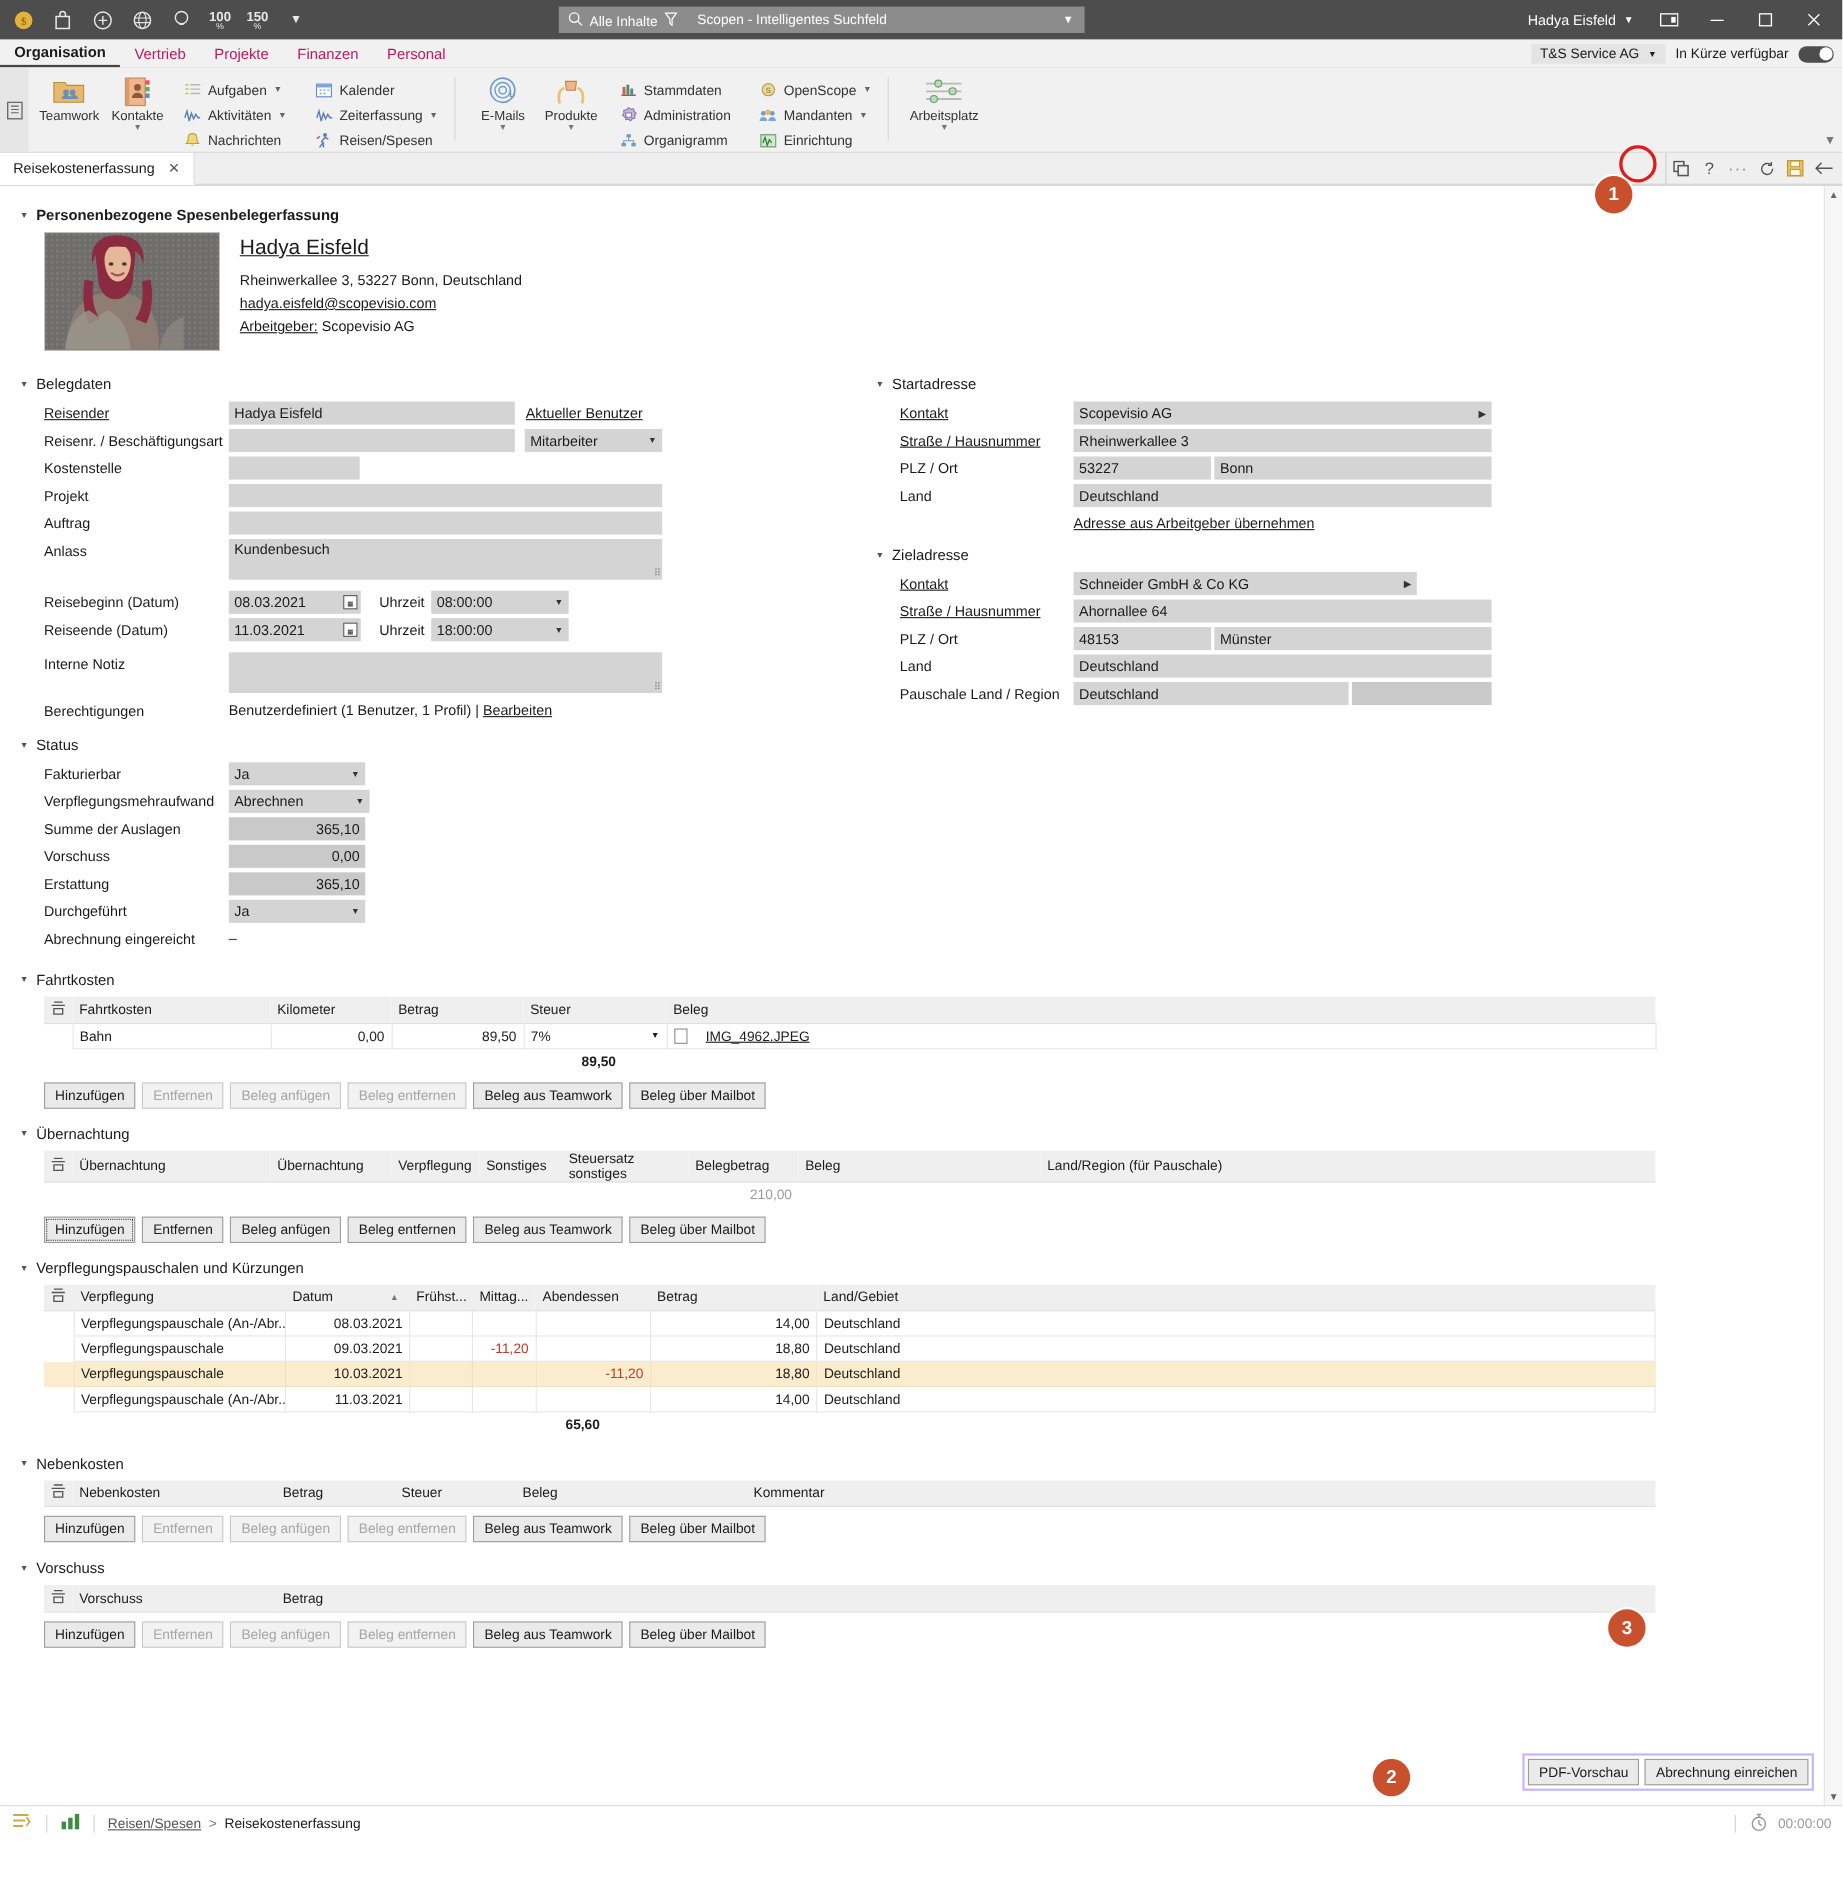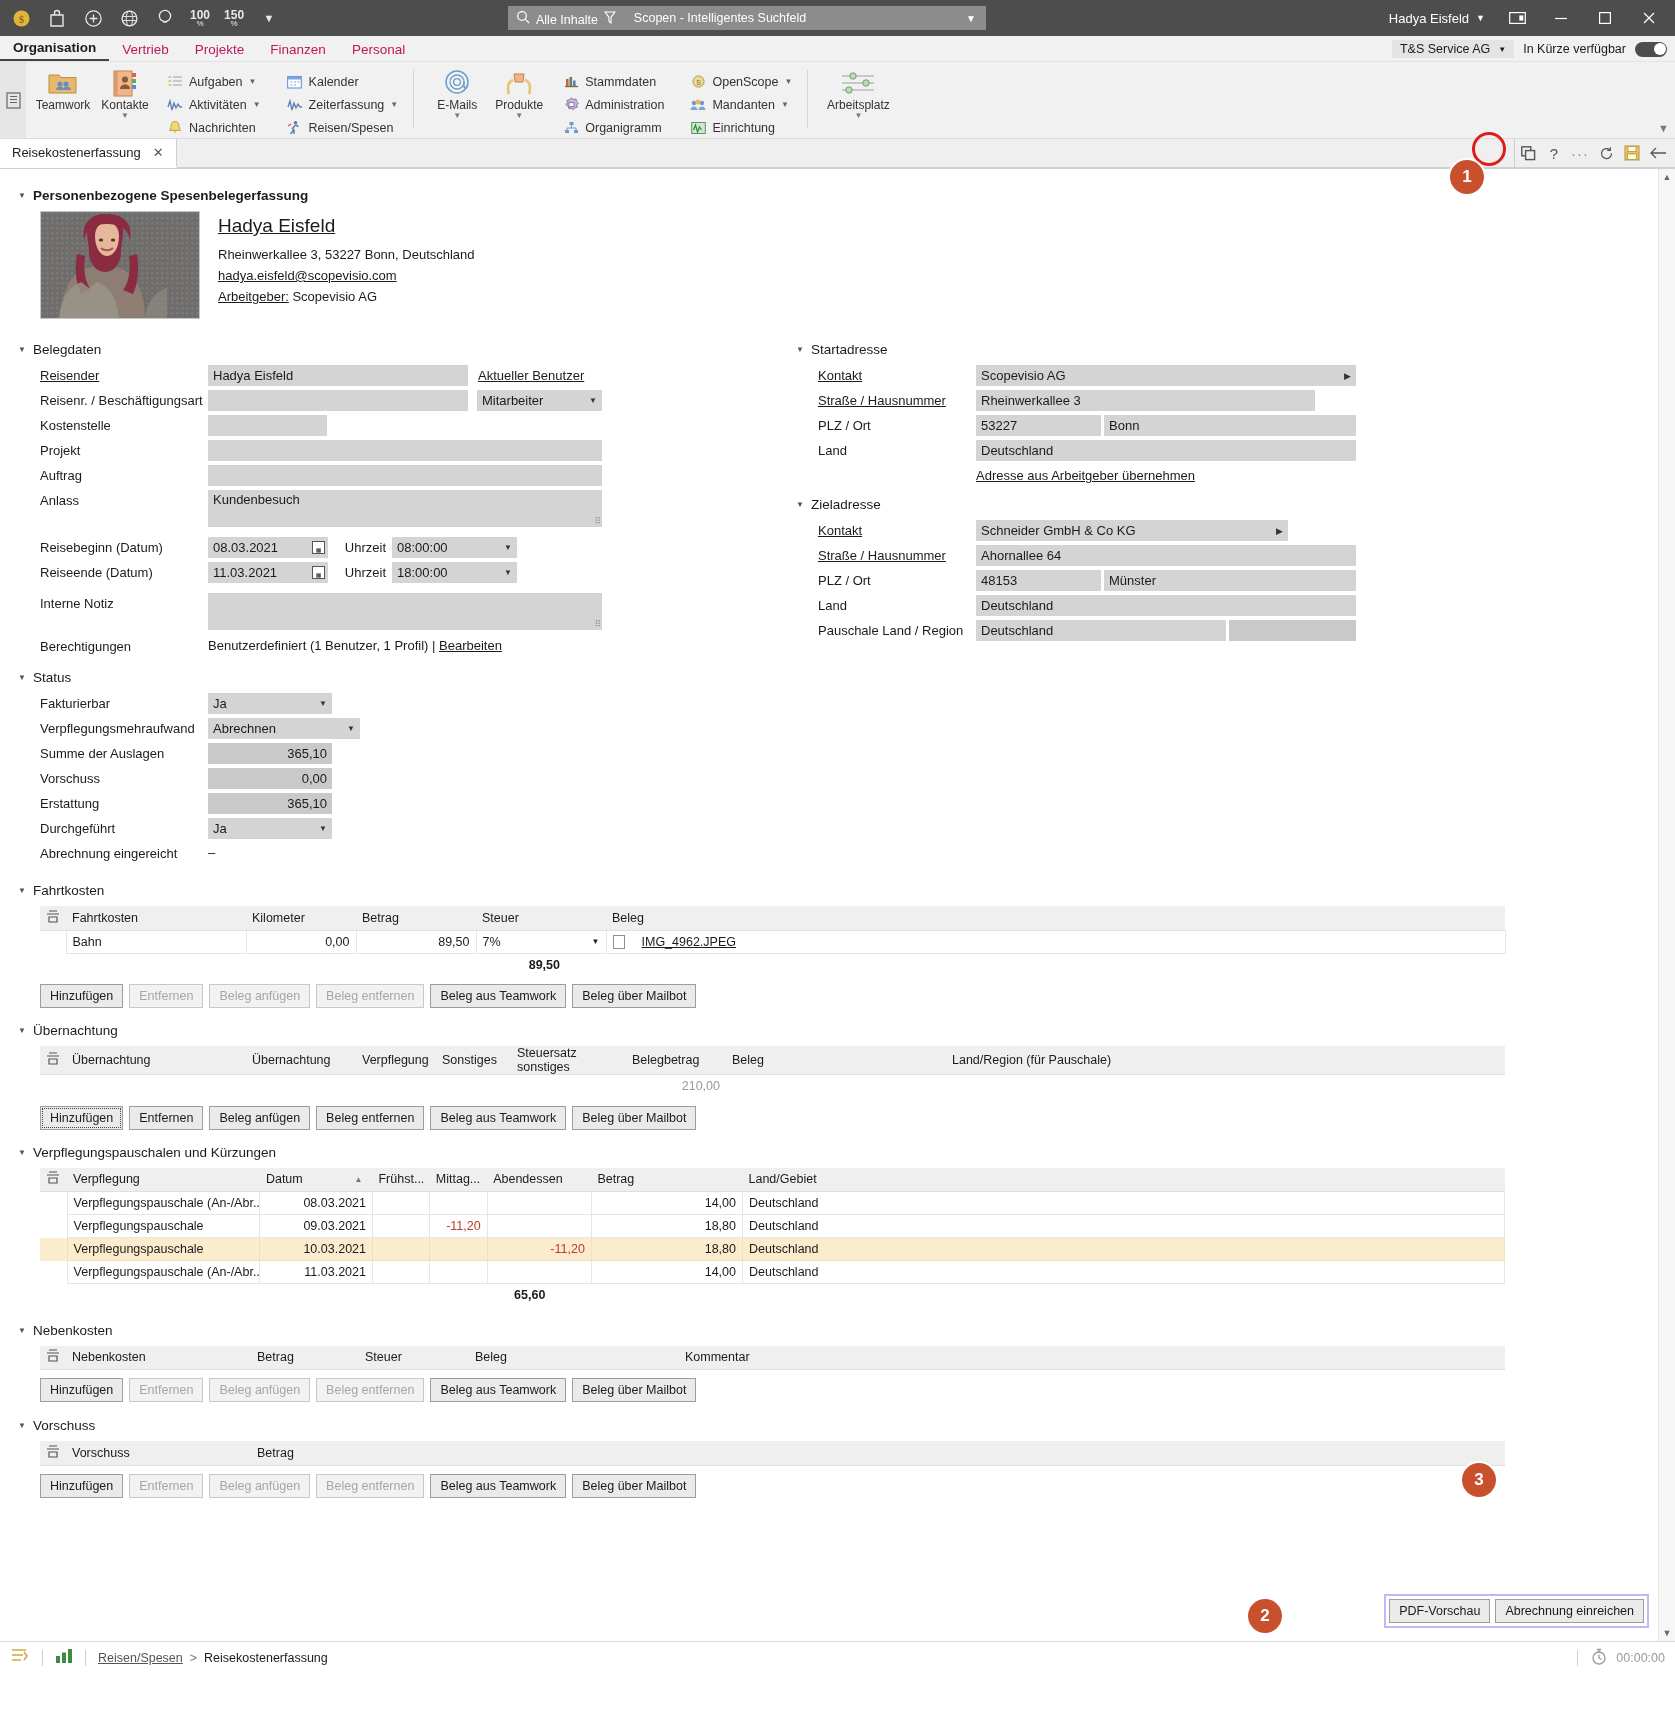--- a/index.html
+++ b/index.html
@@ -740,7 +740,7 @@
         </div>
         <div class="frow">
           <div class="flabel u" style="width:180px">Straße / Hausnummer</div>
-          <div class="fld" style="width:339px">Rheinwerkallee 3</div>
+          <div class="fld" style="width:380px">Rheinwerkallee 3</div>
         </div>
         <div class="frow">
           <div class="flabel" style="width:180px">PLZ / Ort</div>

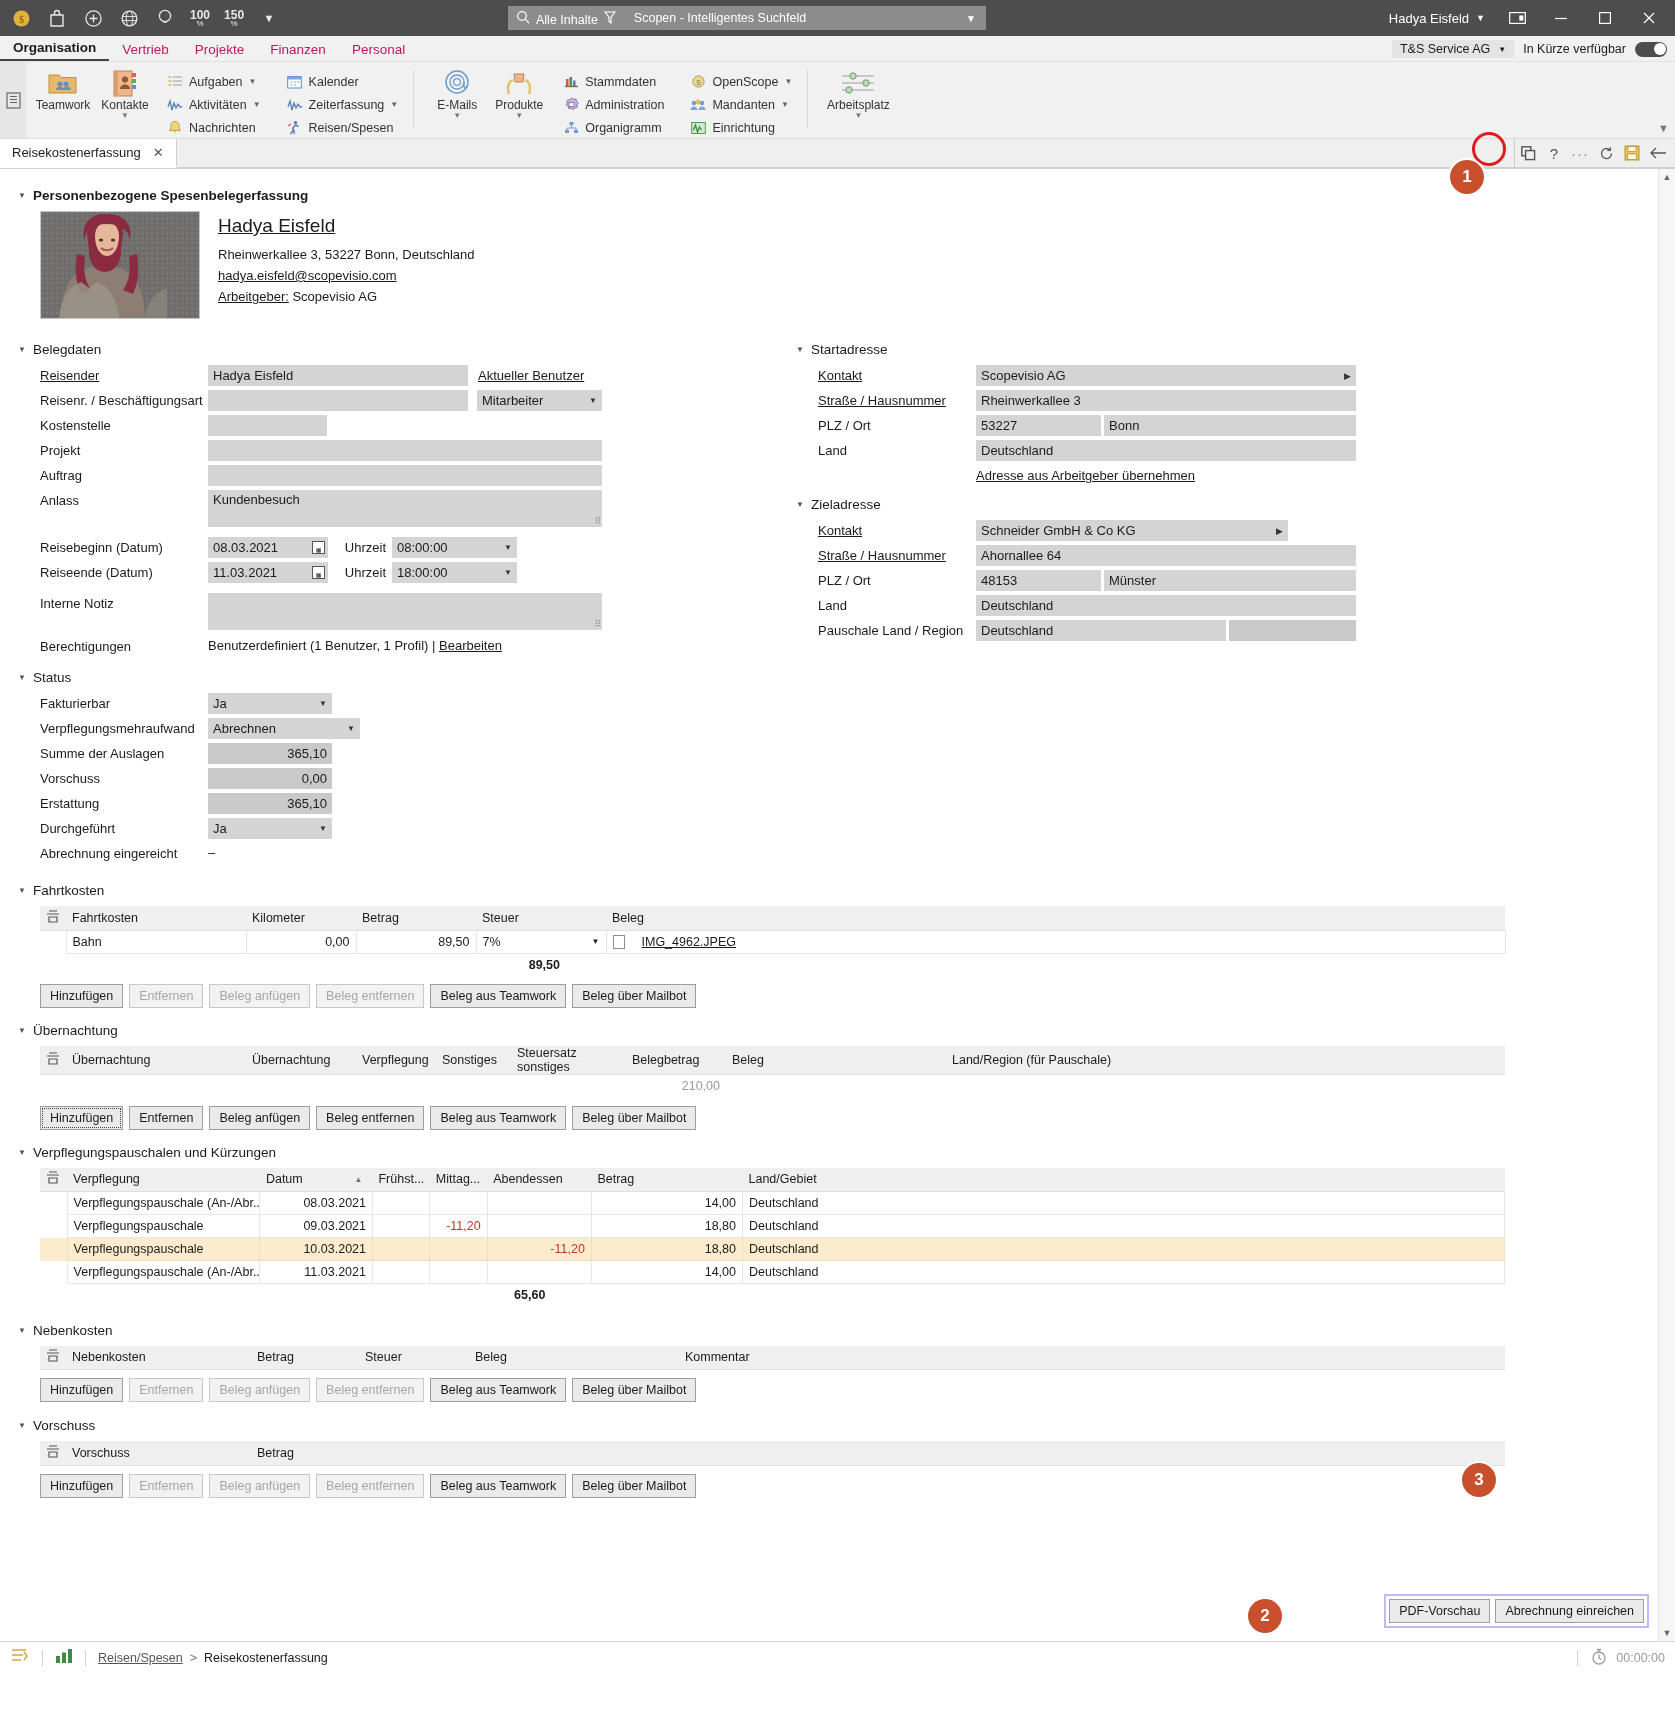--- a/index.html
+++ b/index.html
@@ -695,7 +695,7 @@
         </div>
         <div class="frow">
           <div class="flabel">Verpflegungsmehraufwand</div>
-          <div class="sel" style="width:152px">
+          <div class="sel" style="width:128px">
             <span>Abrechnen</span>
             <span class="car">▼</span>
           </div>

